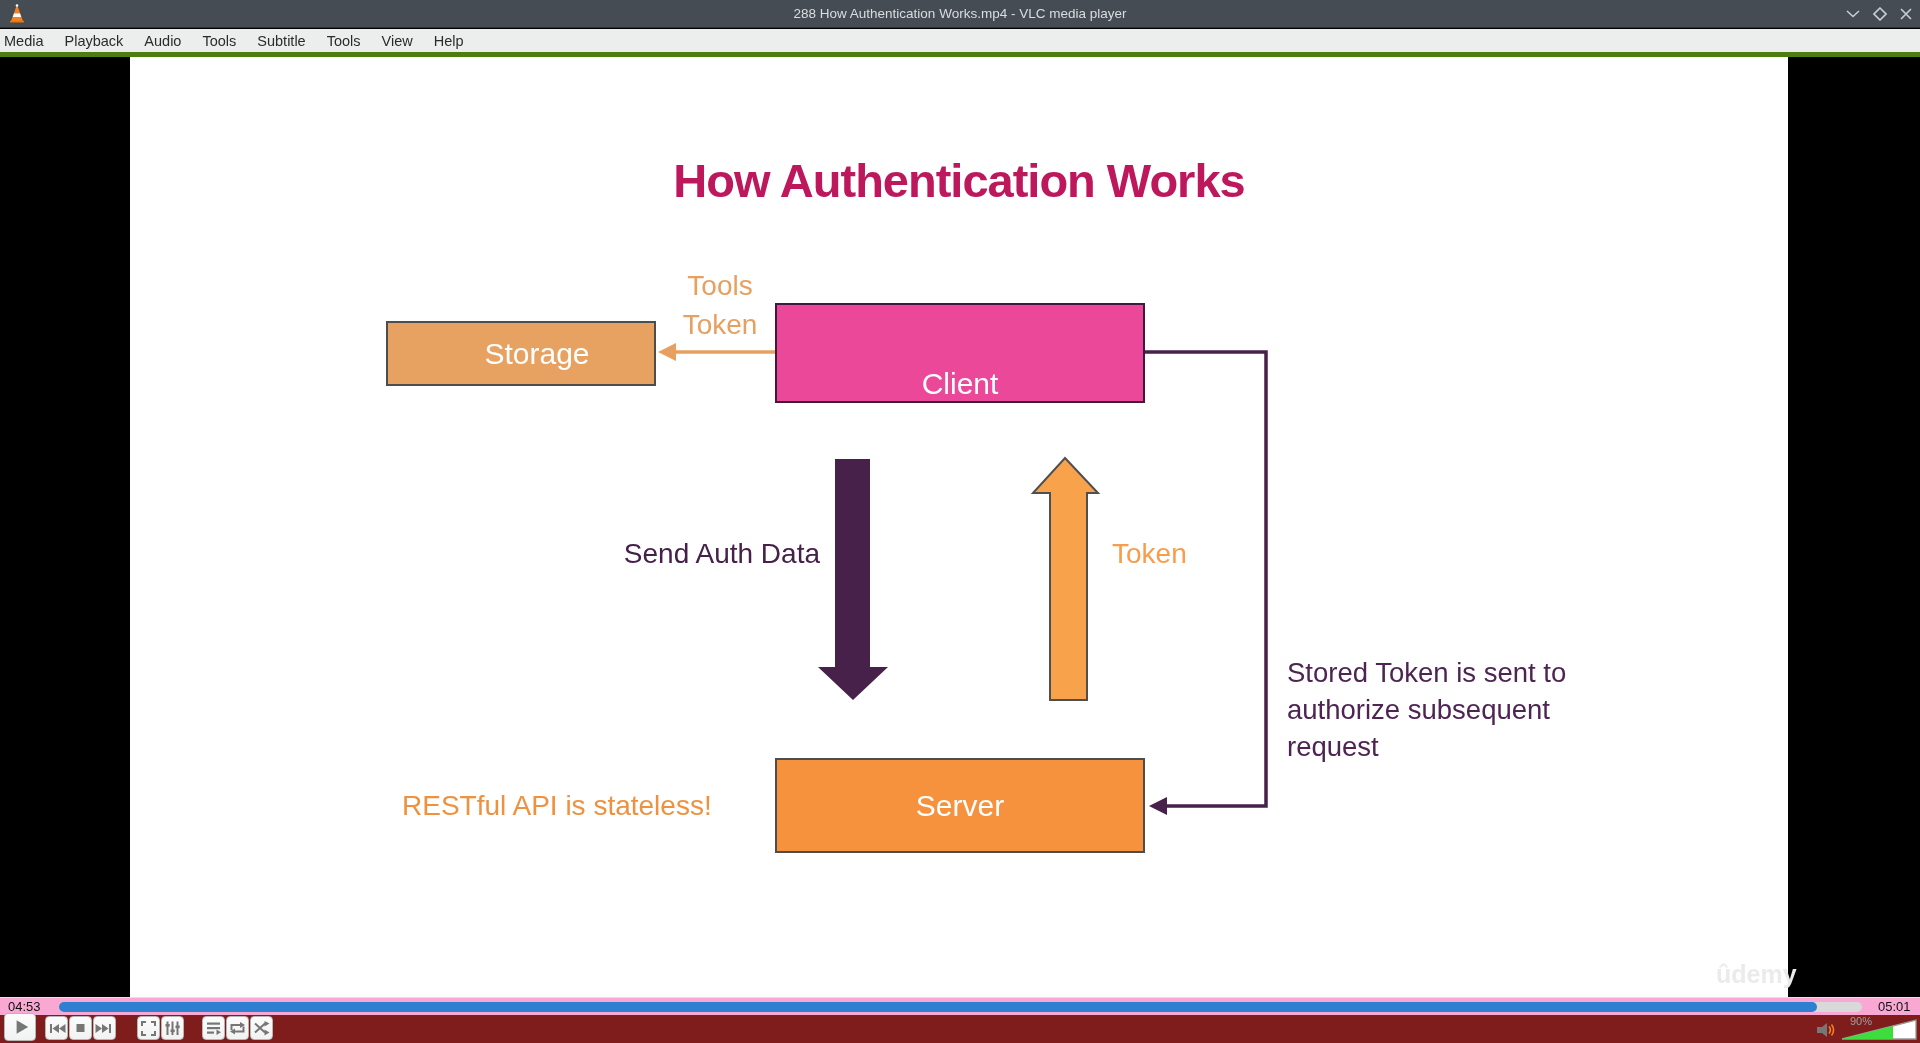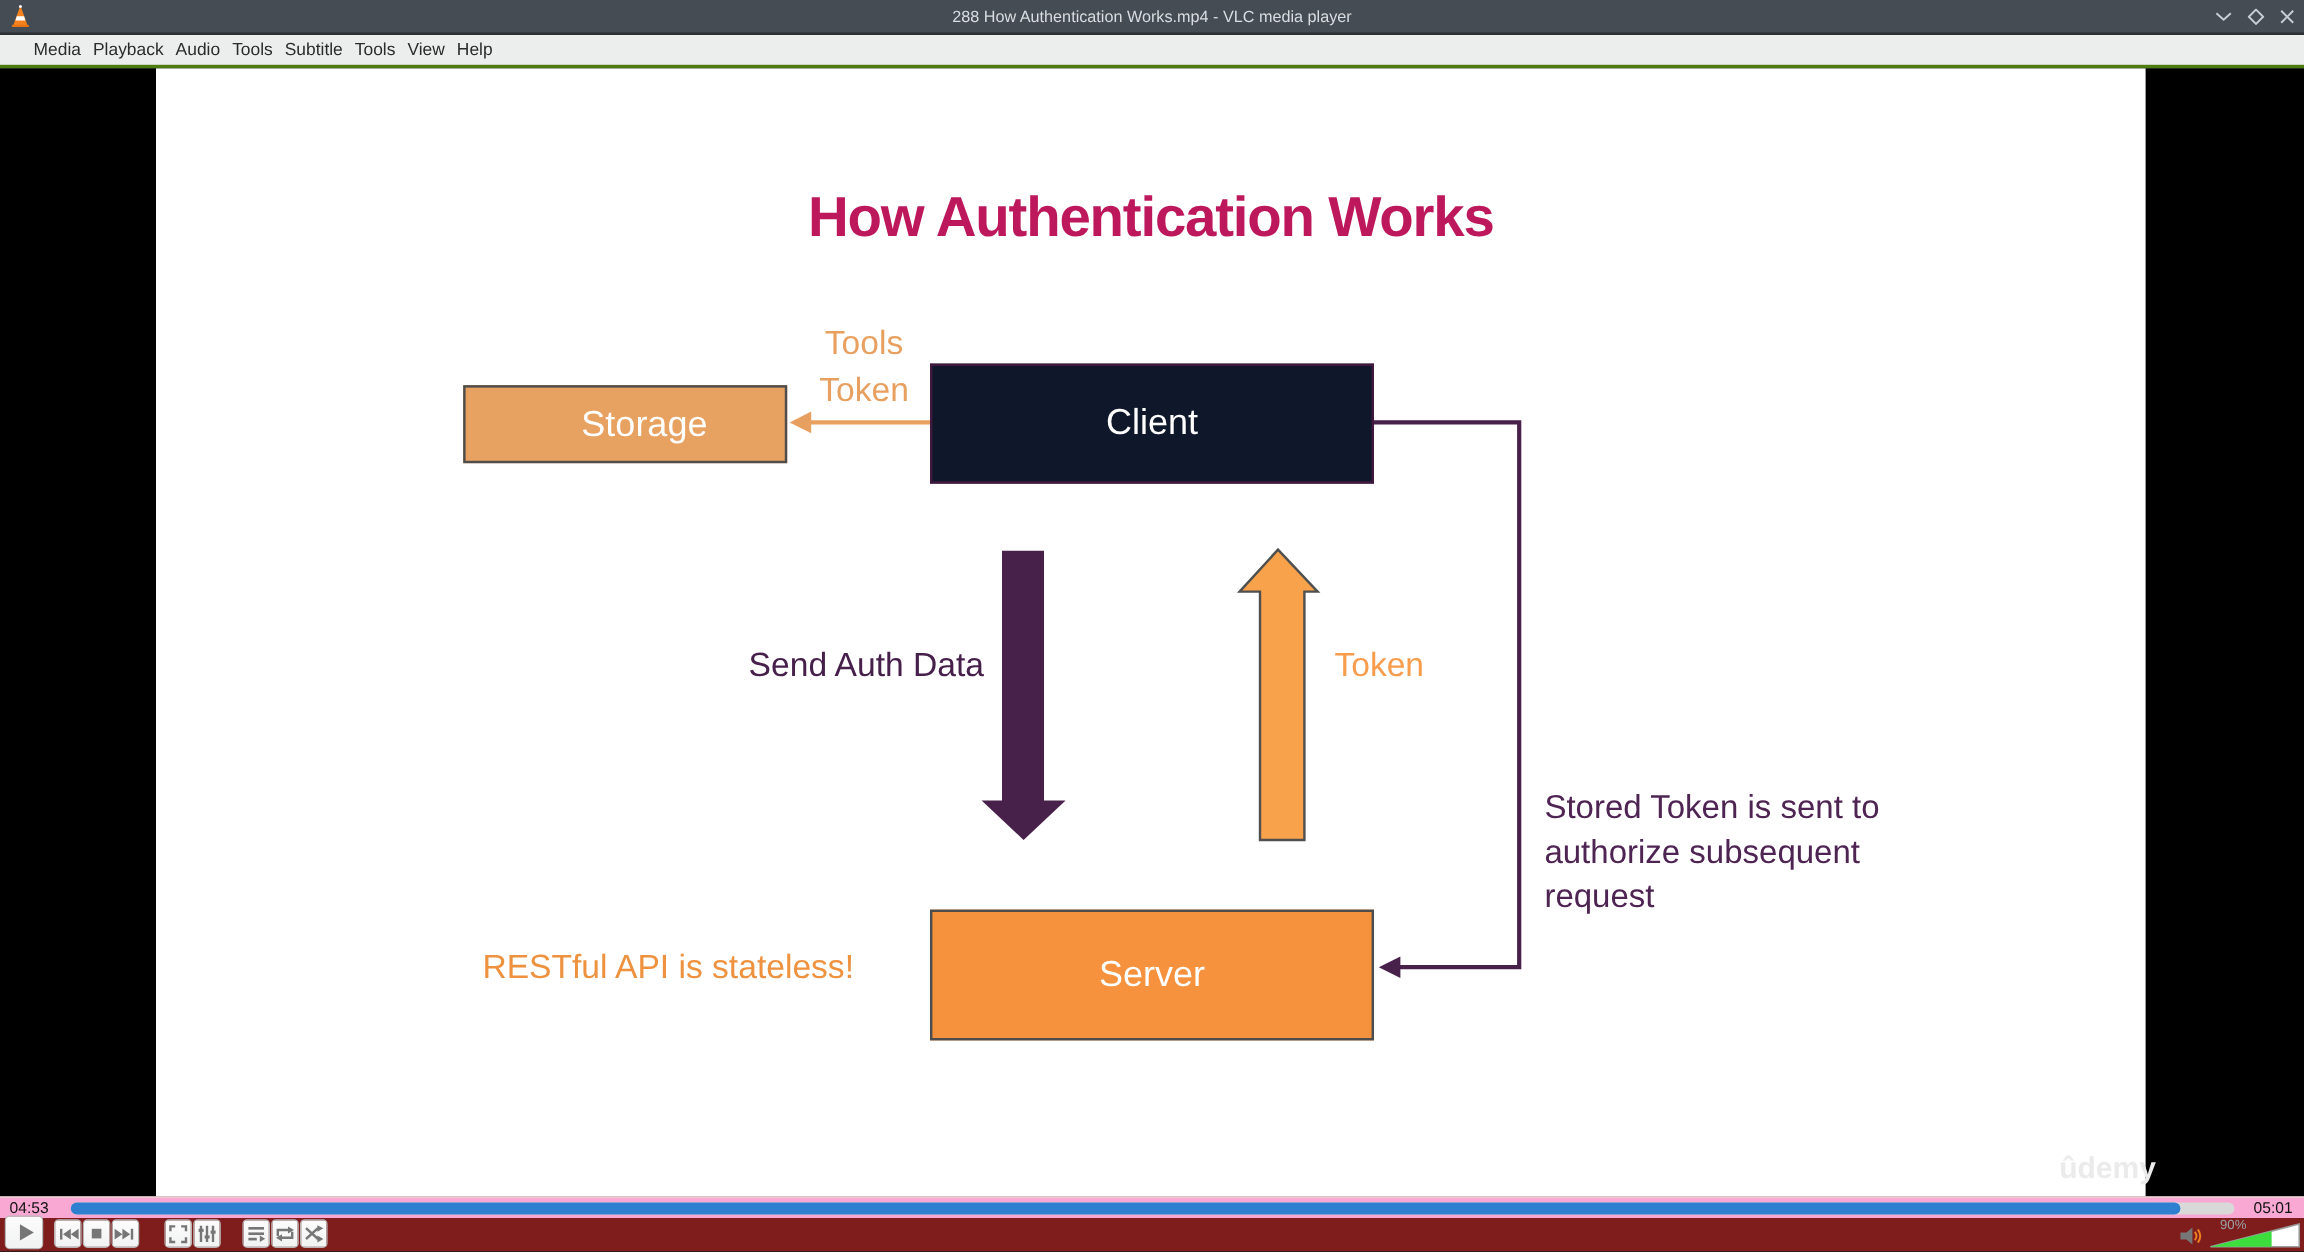--- a/index.html
+++ b/index.html
@@ -19,8 +19,8 @@
 
   
   .menubar { position:absolute; left:0; top:29px; width:1920px; height:28px;
-    background:#eceded; display:flex; align-items:center; padding-left:28px; gap:10px;
-    border-bottom:3px solid #4d7c0f; }
+    background:#eceded; display:flex; align-items:center; padding-left:4px; gap:21px;
+    border-bottom:5px solid #4d7c0f; }
   .menu-item { font-size:14.5px; color:#2b2b2b; white-space:nowrap; }
 
   

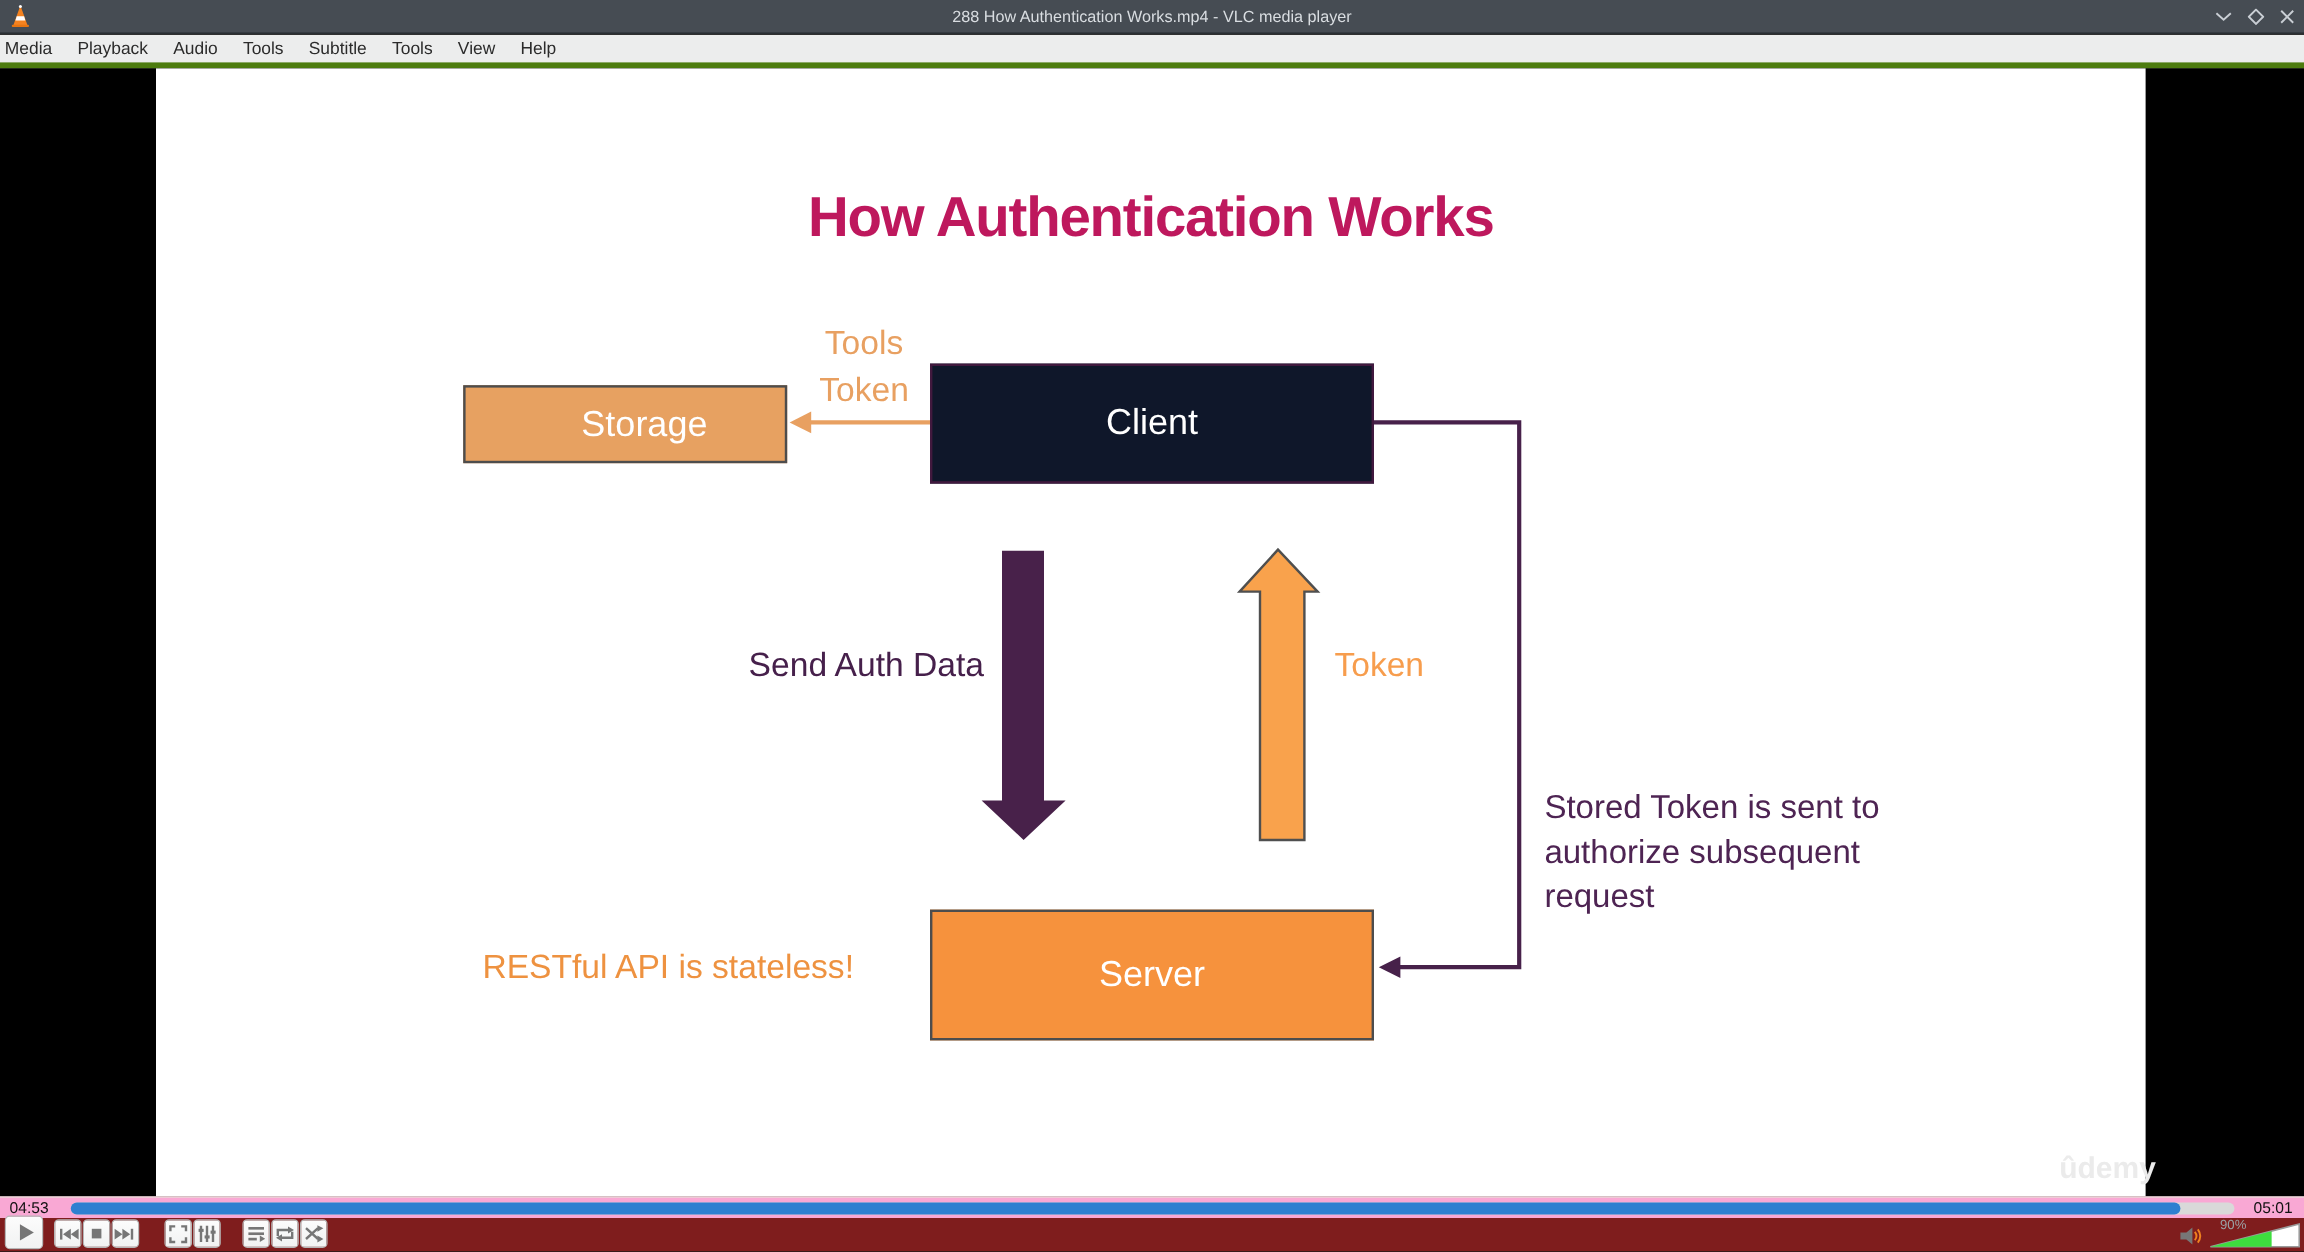--- a/index.html
+++ b/index.html
@@ -33,7 +33,7 @@
   .dbox { position:absolute; display:flex; align-items:center; justify-content:center;
     color:#fff; font-size:30px; }
   .box-storage { left:256px; top:264px; width:270px; height:65px; background:#e7a161; border:2px solid #4d4d4d;padding-left:32px; }
-  .box-client  { left:645px; top:246px; width:370px; height:100px; background:#0f172a; border:2px solid #41193e; }
+  .box-client  { left:645px; top:246px; width:370px; height:100px; background:#ec4899; border:2px solid #41193e;align-items:flex-end; }
   .box-server  { left:645px; top:701px; width:370px; height:109px;  background:#f6923d; border:2px solid #4d4d4d; }
 
   .lbl { position:absolute; white-space:nowrap; }

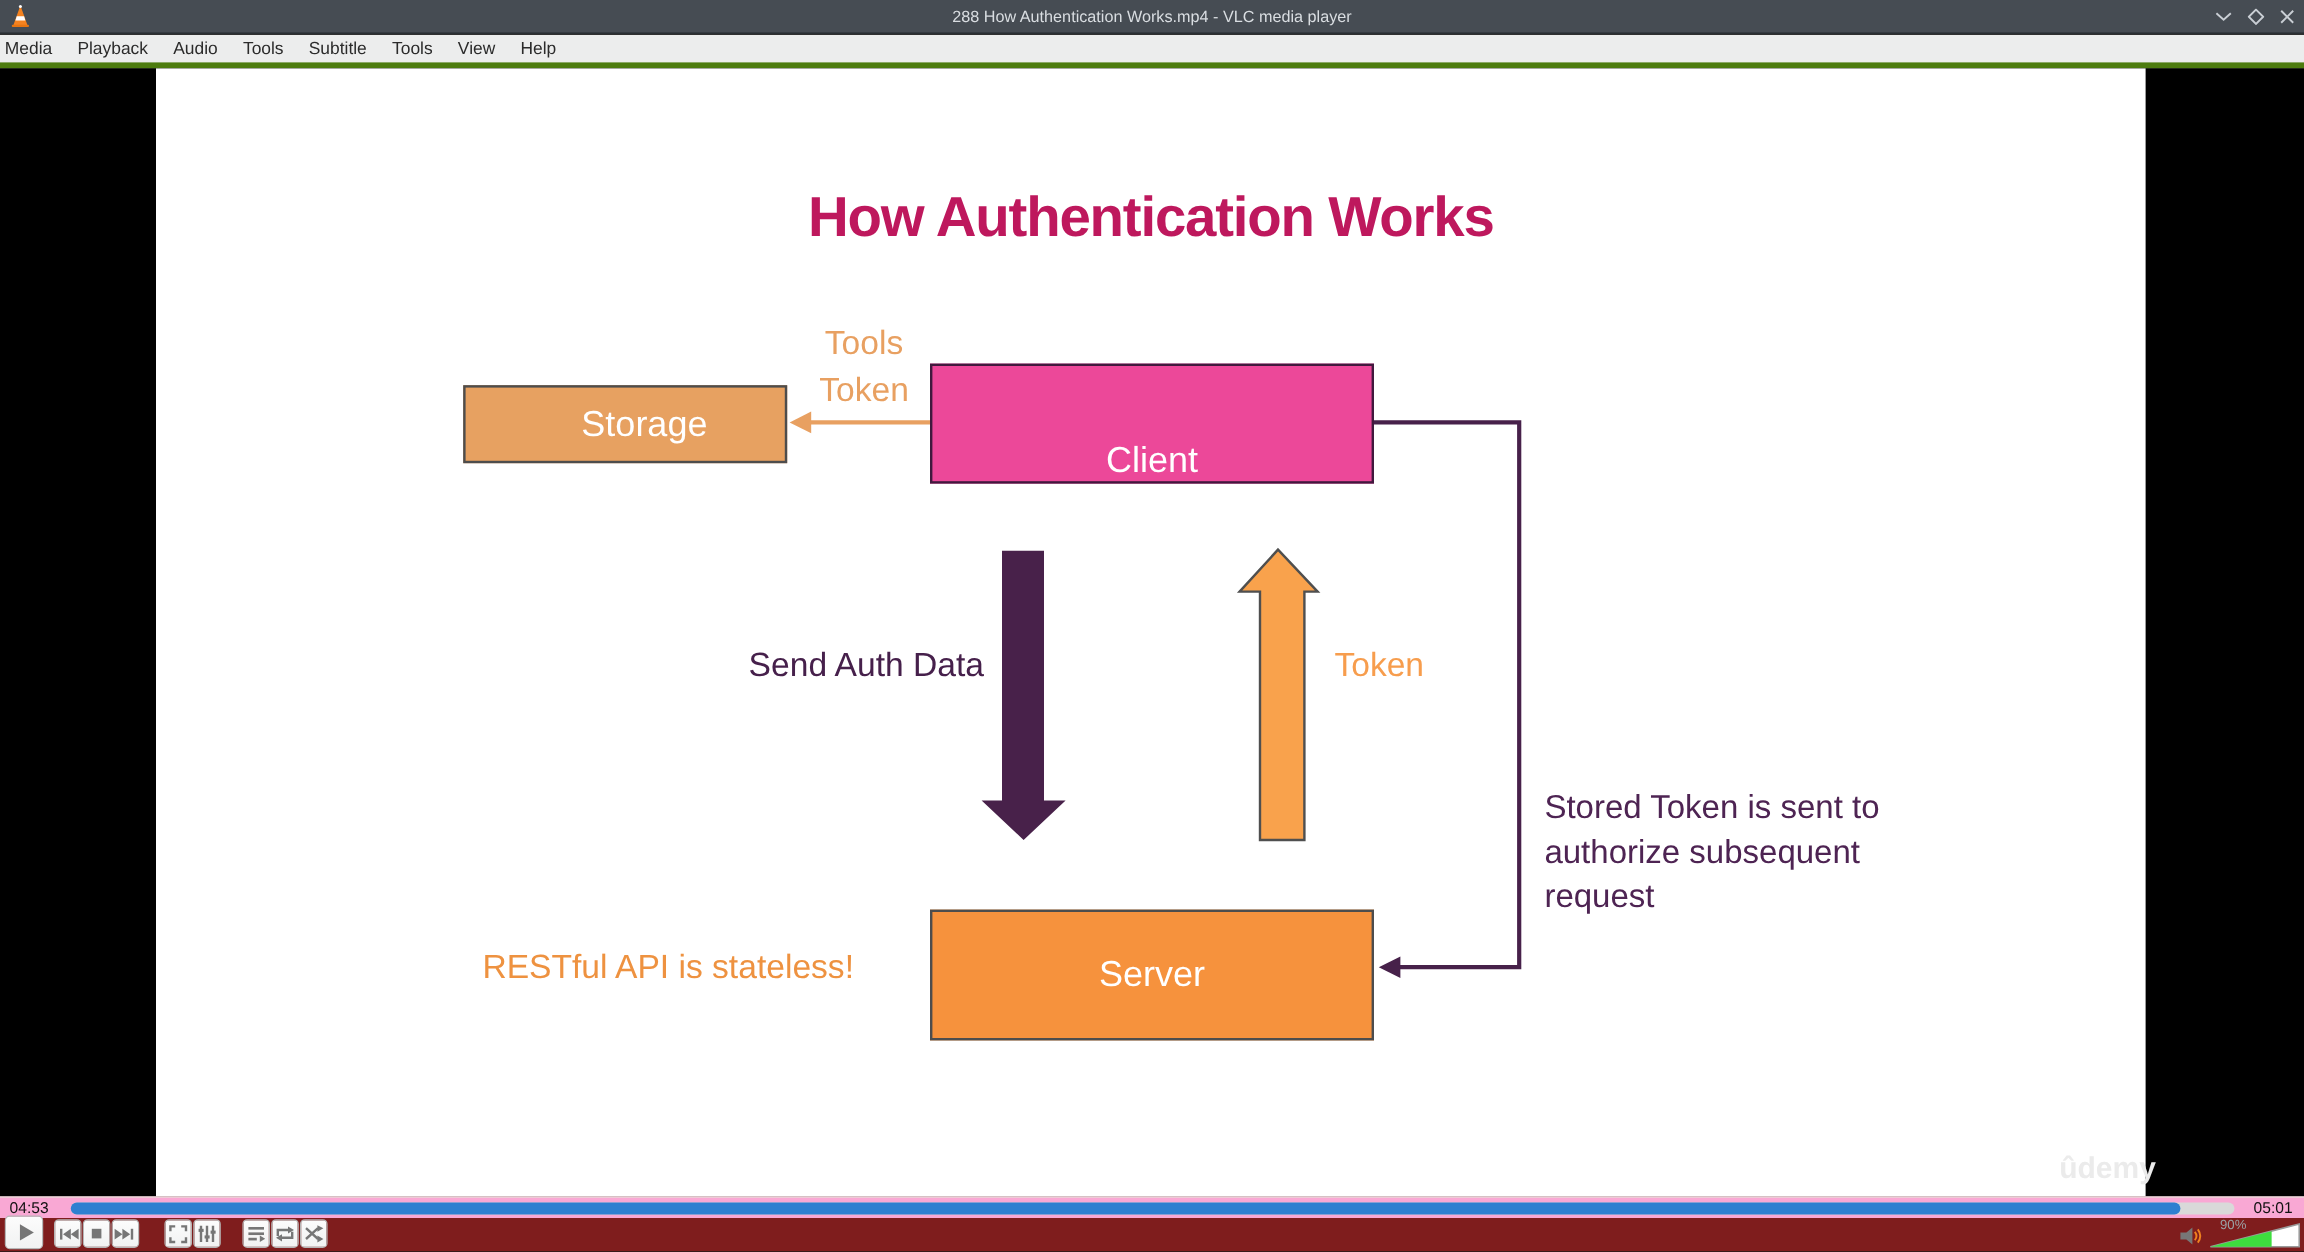--- a/index.html
+++ b/index.html
@@ -34,7 +34,7 @@
     color:#fff; font-size:30px; }
   .box-storage { left:256px; top:264px; width:270px; height:65px; background:#e7a161; border:2px solid #4d4d4d;padding-left:32px; }
   .box-client  { left:645px; top:246px; width:370px; height:100px; background:#ec4899; border:2px solid #41193e;align-items:flex-end; }
-  .box-server  { left:645px; top:701px; width:370px; height:109px;  background:#f6923d; border:2px solid #4d4d4d; }
+  .box-server  { left:645px; top:701px; width:370px; height:95px;  background:#f6923d; border:2px solid #4d4d4d; }
 
   .lbl { position:absolute; white-space:nowrap; }
   .lbl-stores { left:510px; top:209px; width:160px; text-align:center; font-size:28px;

